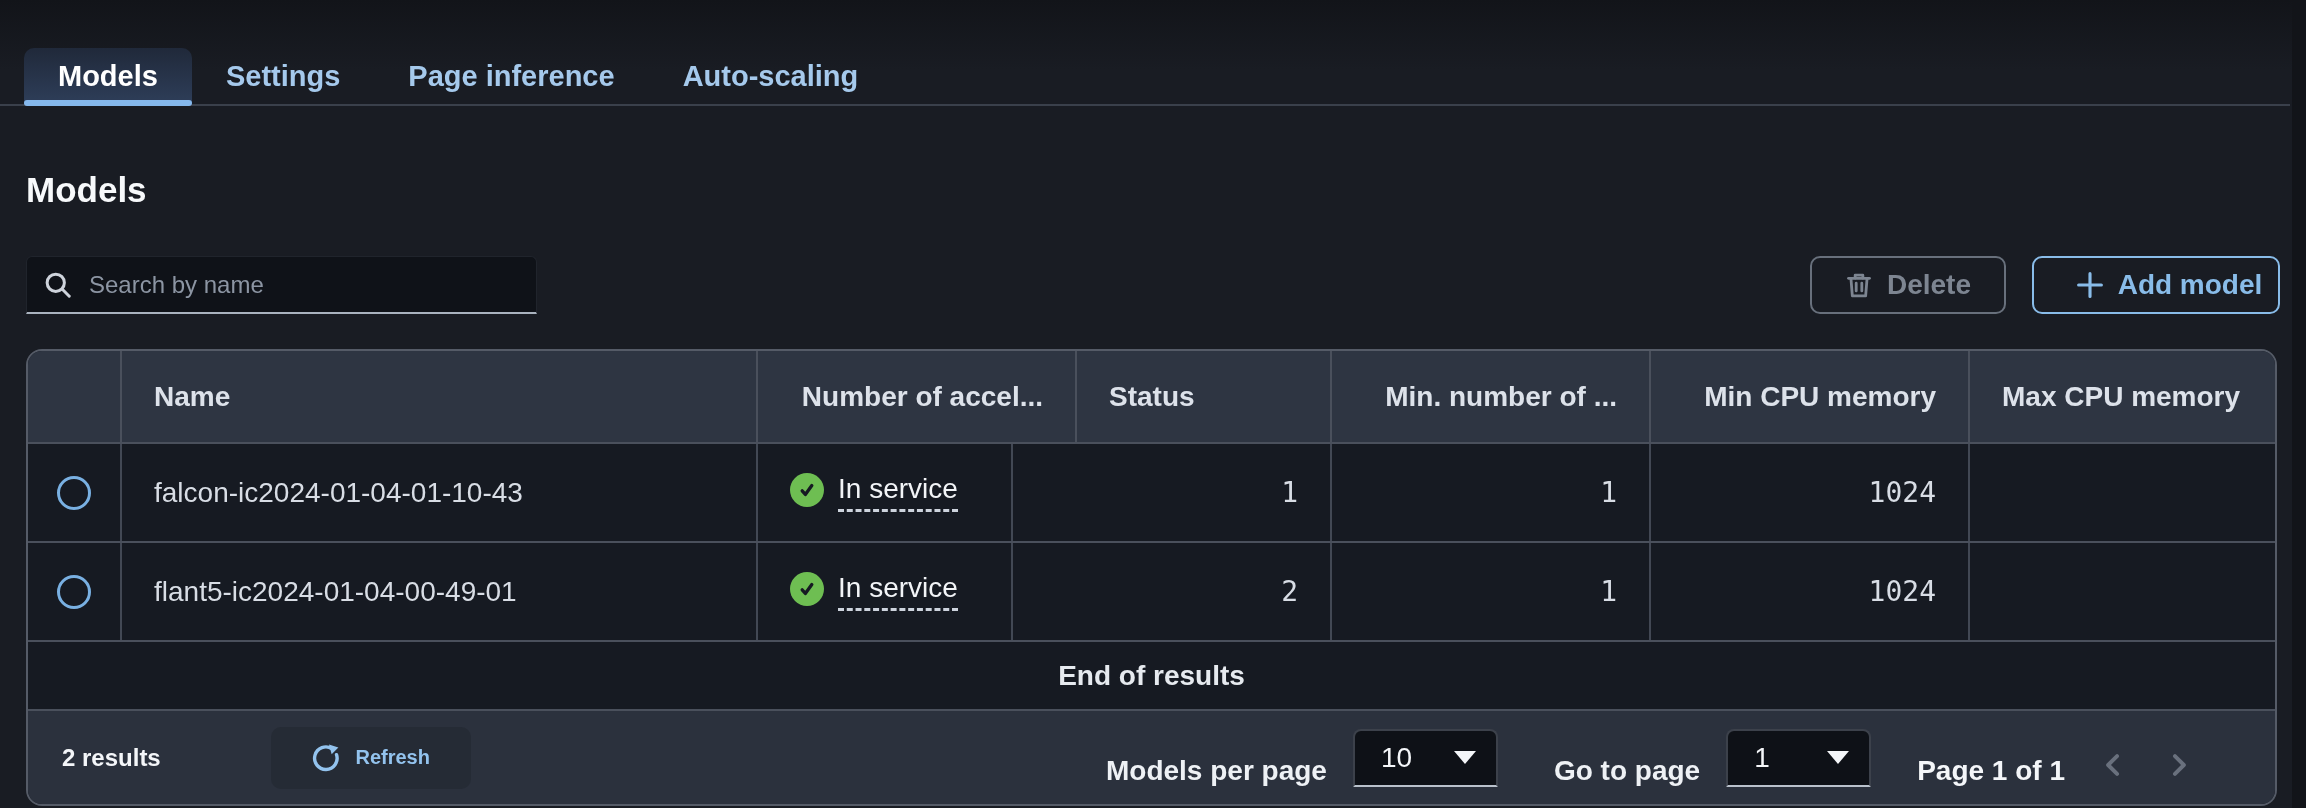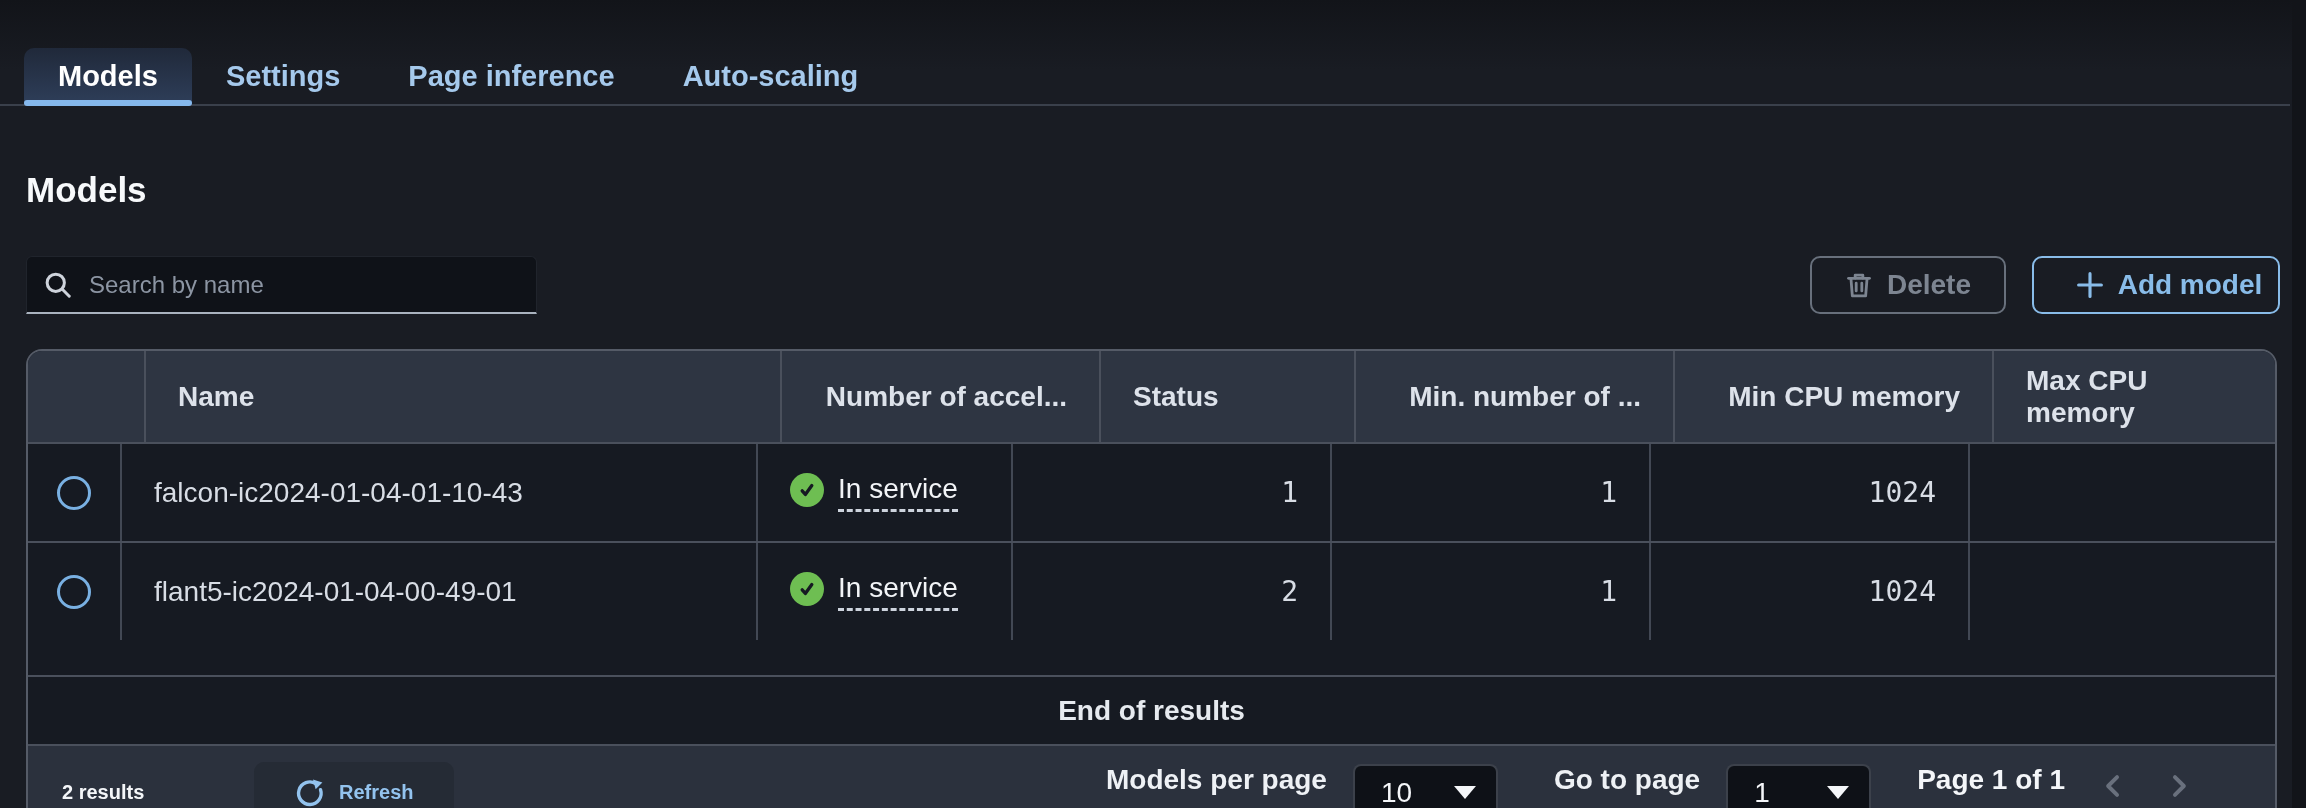--- a/index.html
+++ b/index.html
@@ -58,7 +58,7 @@
   .c-status{ width:255px; }
   .c-num   { width:319px; justify-content:flex-end; }
   .c-last  { flex:1; }
-  .t-head { height:91px; background:#2e3542;padding-left:24px; }
+  .t-head { height:91px; background:#2e3542; }
   .t-head .cell { font-weight:700; font-size:28px; color:#dde2ea; }
   .t-head .cell + .cell { border-left:2px solid #4a505c; }
   .t-body-row { height:99px; background:#161a22; border-top:2px solid #4a505c; font-size:28px; }

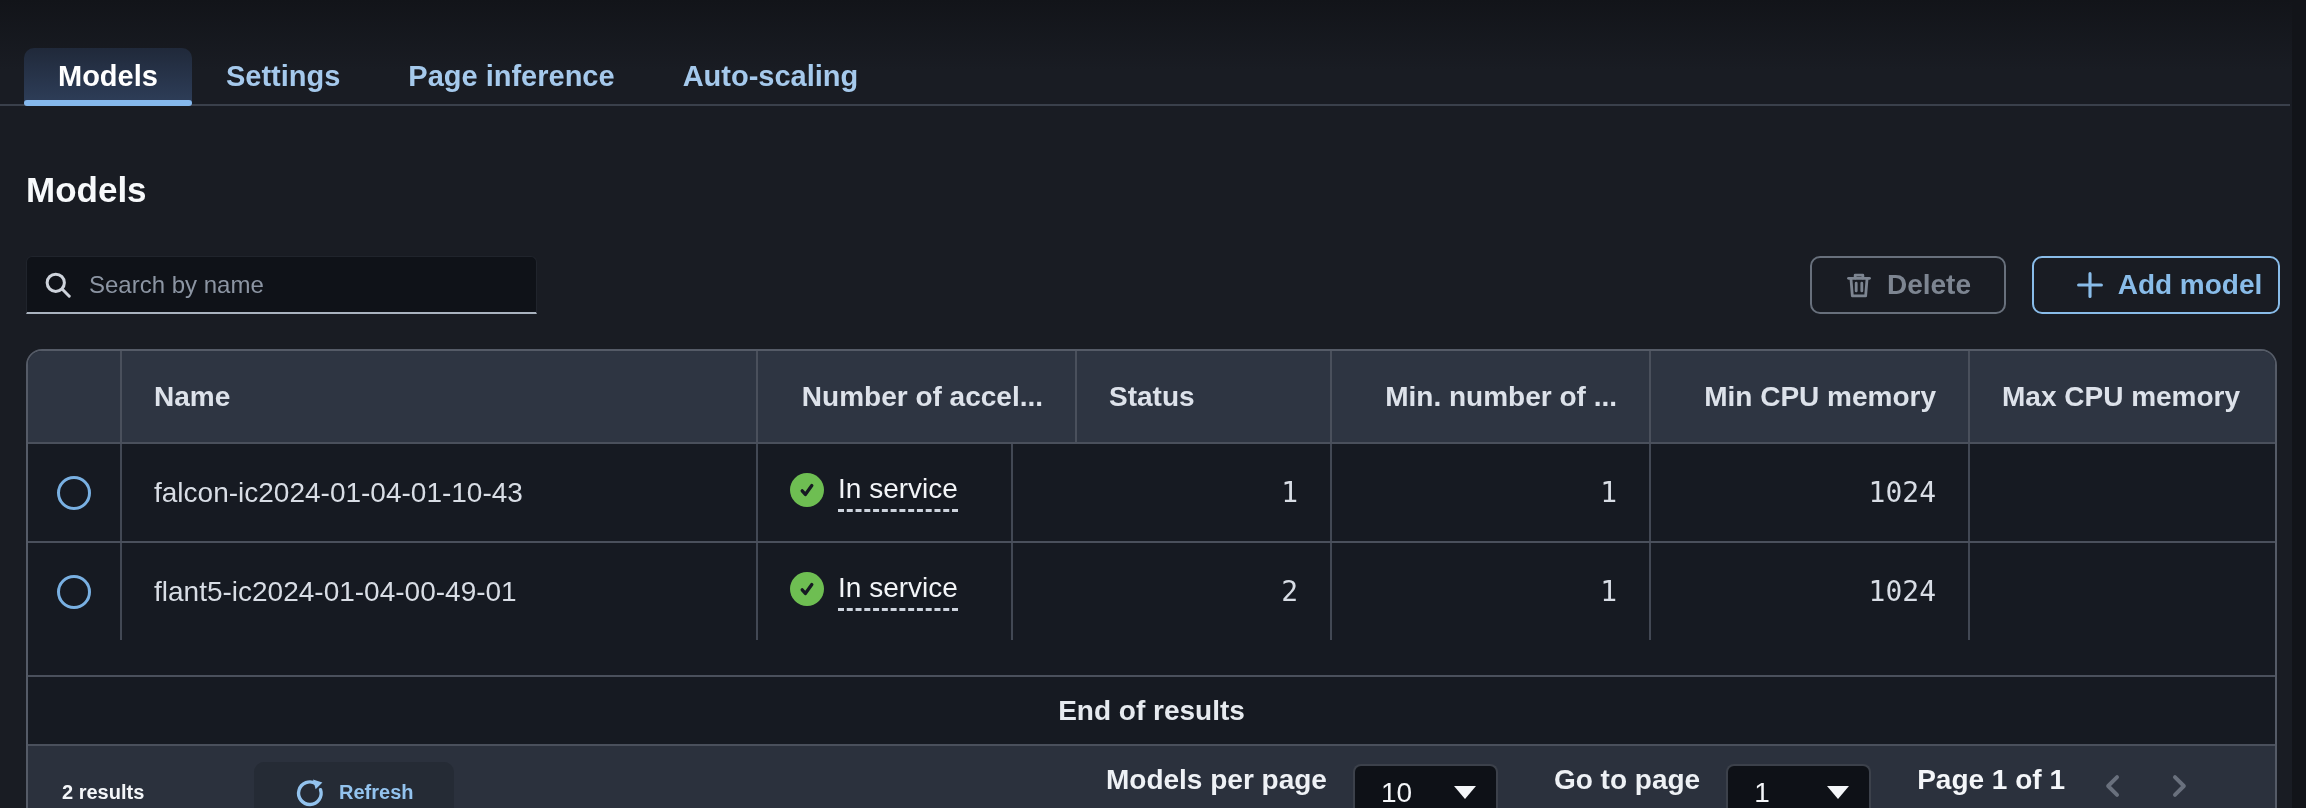--- a/index.html
+++ b/index.html
@@ -72,7 +72,7 @@
   .status-dot svg { width:22px; height:22px; stroke:#161a22; }
   .status-text { color:#f2f4f7; border-bottom:3px dashed #cdd3dd; padding-bottom:4px; cursor:help; }
   .t-eor { height:69px; border-top:2px solid #4a505c; display:flex; align-items:center;
-    justify-content:center; font-size:28px; font-weight:600; color:#e6eaef; background:#161a22;margin-top:35px; }
+    justify-content:center; font-size:28px; font-weight:600; color:#e6eaef; background:#161a22; }
 
   
   .t-foot { height:95px; background:#2b313d; border-top:2px solid #4a505c;

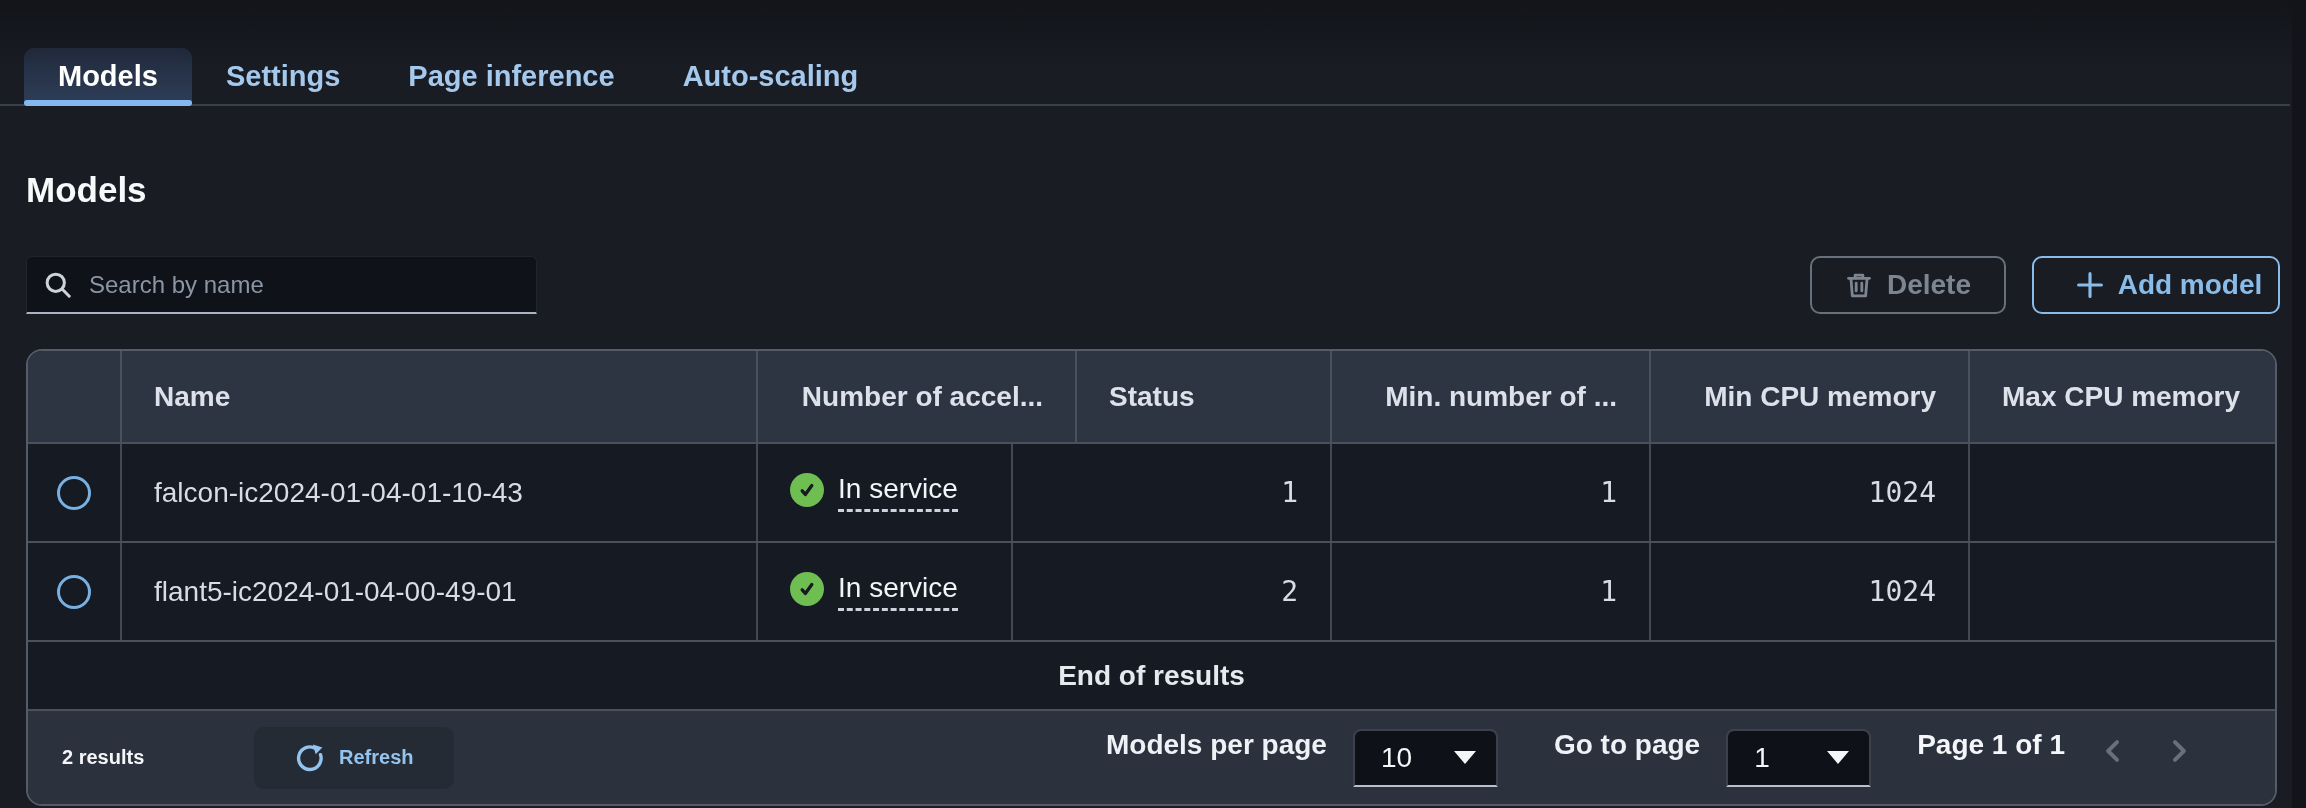--- a/index.html
+++ b/index.html
@@ -77,7 +77,7 @@
   
   .t-foot { height:95px; background:#2b313d; border-top:2px solid #4a505c;
     display:flex; align-items:center; padding:0 74px 0 34px; }
-  .results-count { font-size:20px; font-weight:700; color:#f4f6f9; }
+  .results-count { font-size:24px; font-weight:700; color:#f4f6f9; }
   .btn-refresh { margin-left:110px; width:200px; height:62px; background:#252b35;
     border:none; border-radius:10px; color:#93c3ee; font-size:20px; font-weight:700;
     display:flex; align-items:center; justify-content:center; gap:14px;

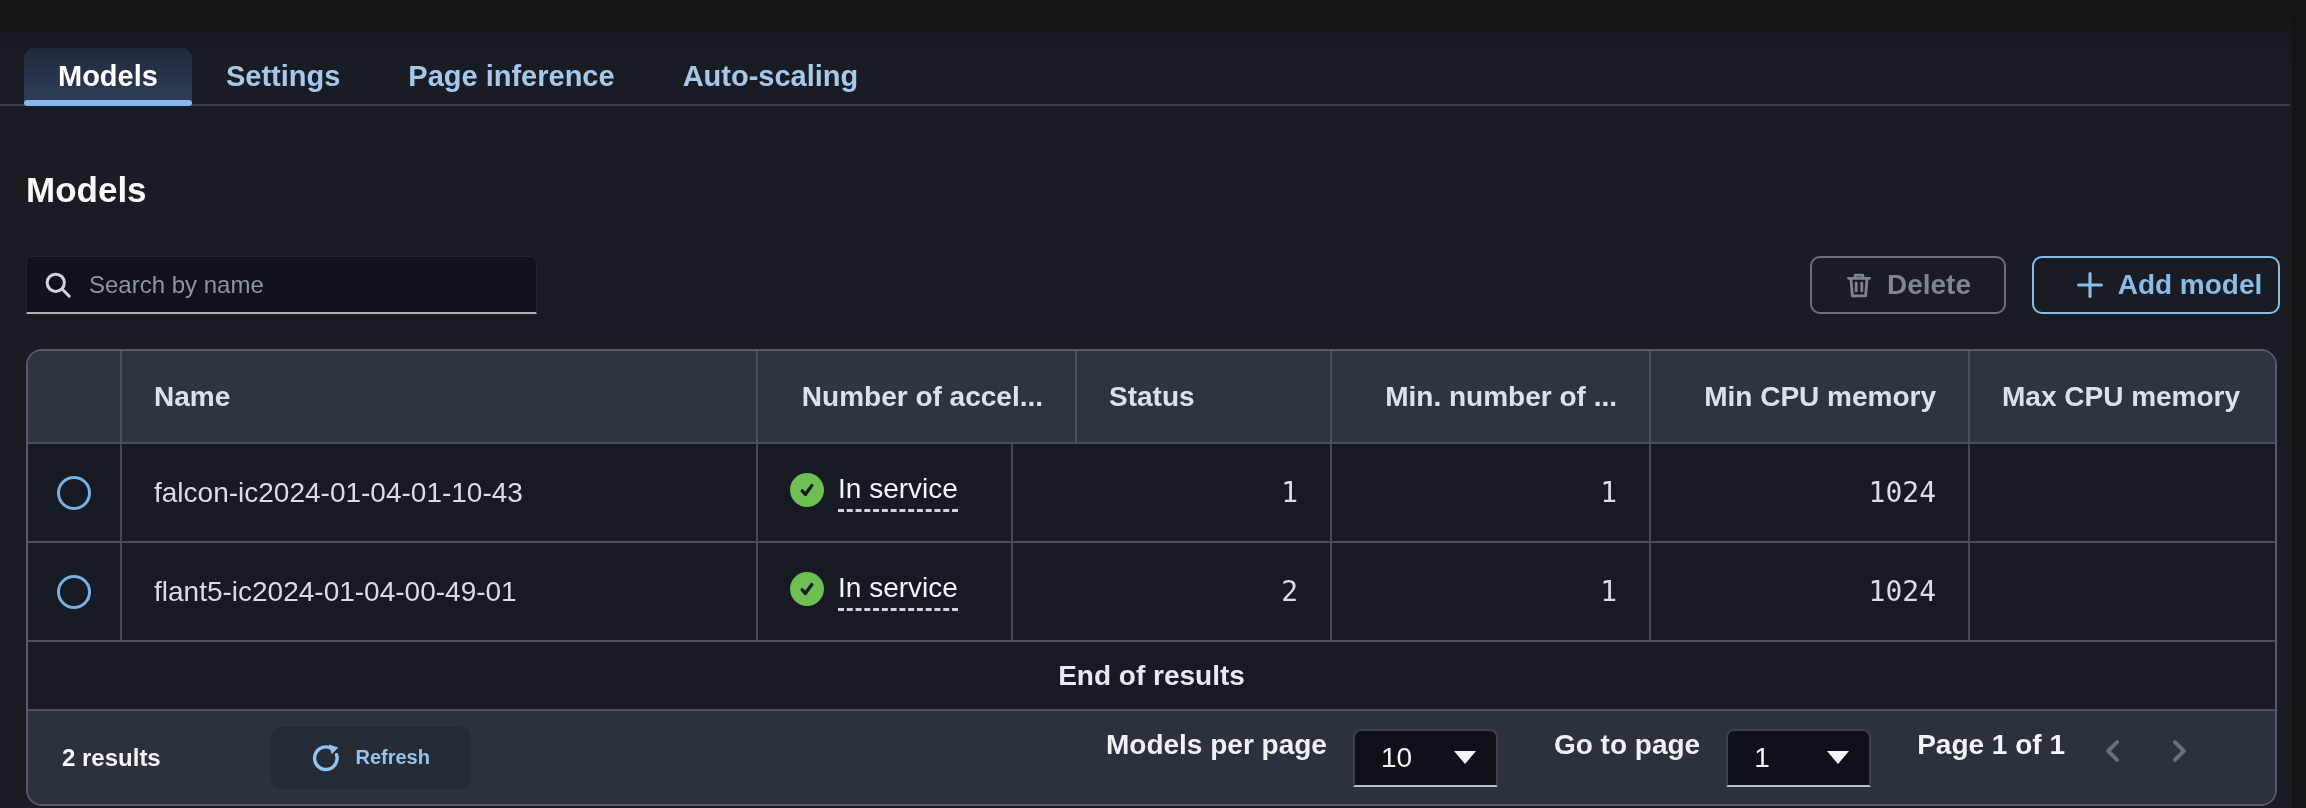--- a/index.html
+++ b/index.html
@@ -83,7 +83,7 @@
     display:flex; align-items:center; justify-content:center; gap:14px;
     font-family:"Liberation Sans", sans-serif; cursor:pointer; }
   .btn-refresh svg { width:30px; height:30px; }
-  .foot-right { margin-left:auto; display:flex; align-items:flex-start; }
+  .foot-right { margin-left:auto; display:flex; align-items:flex-end; }
   .foot-label { font-size:28px; font-weight:600; color:#eef1f5; }
   .select { width:145px; height:58px; margin-left:26px; background:#0e1117;
     border:2px solid #3c414b; border-bottom:2px solid #b9c1cc; border-radius:8px 8px 0 0;

